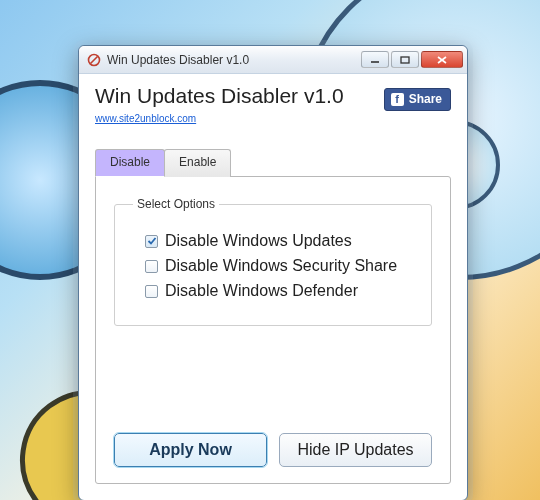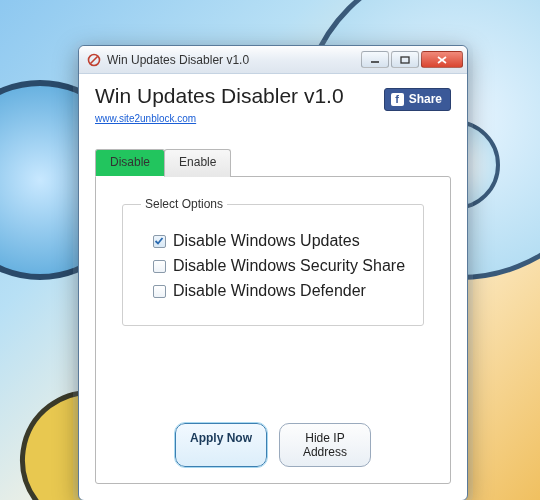--- a/index.html
+++ b/index.html
@@ -73,7 +73,7 @@
     border-radius: 3px 3px 0 0; margin-right:-1px;
     color:#333; position:relative; top:1px;
   }
-  .tab.active { background:#22c55e; z-index:3; border-bottom:1px solid #fff; top:1px; padding-bottom:7px;}
+  .tab.active { background:#c4b5fd; z-index:3; border-bottom:1px solid #fff; top:1px; padding-bottom:7px;}
   .tab-panel {
     border:1px solid #b8b8b8; background:#fff; flex:1;
     border-radius: 0 3px 3px 3px; padding: 16px 18px 16px;

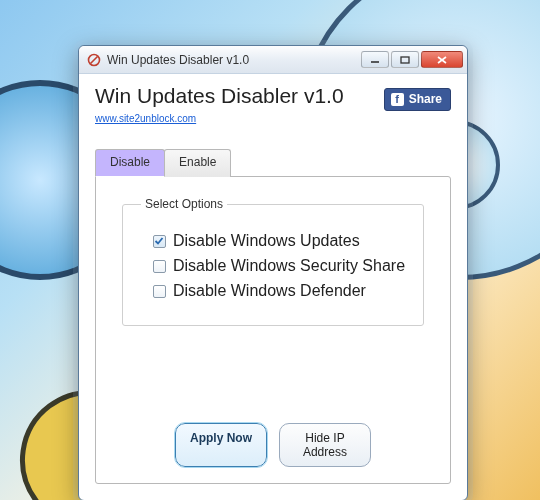--- a/index.html
+++ b/index.html
@@ -77,7 +77,7 @@
   .tab-panel {
     border:1px solid #b8b8b8; background:#fff; flex:1;
     border-radius: 0 3px 3px 3px; padding: 16px 18px 16px;
-    display:flex; flex-direction:column;align-items:center;
+    display:flex; flex-direction:column;
   }
   fieldset.opts {
     border:1px solid #cfcfcf; border-radius:3px;

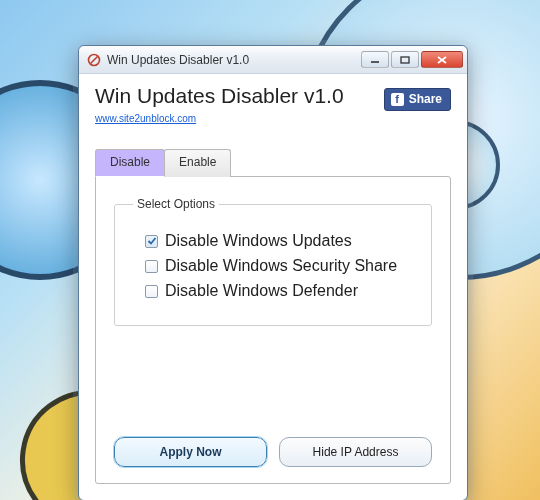--- a/index.html
+++ b/index.html
@@ -95,8 +95,8 @@
 
   .btn-row { display:flex; gap:12px; margin-top:auto; padding-top:22px;}
   .btn {
-    flex:1; font-size:12px; padding:7px 8px;
-    border:1px solid #9aaabd; border-radius:10px;
+    flex:1; font-size:16px; padding:7px 8px;
+    border:1px solid #9aaabd; border-radius:5px;
     background: linear-gradient(#fdfdfd,#e9eff5);
     text-align:center; color:#222;
   }

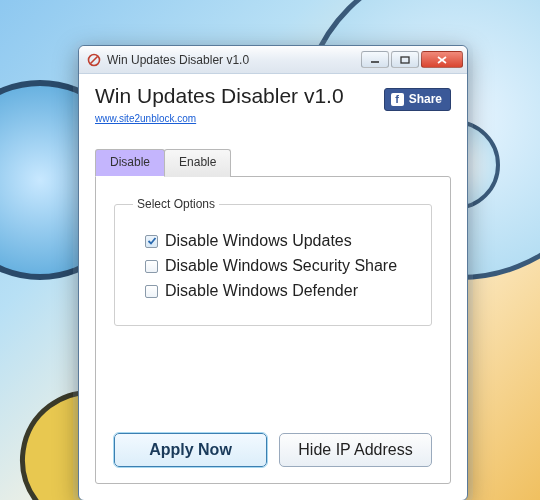--- a/index.html
+++ b/index.html
@@ -192,7 +192,7 @@
 
         <div class="btn-row">
           <div class="btn primary">Apply Now</div>
-          <div class="btn">Hide IP Address</div>
+          <div class="btn">Hide IP Updates</div>
         </div>
       </div>
     </div>

